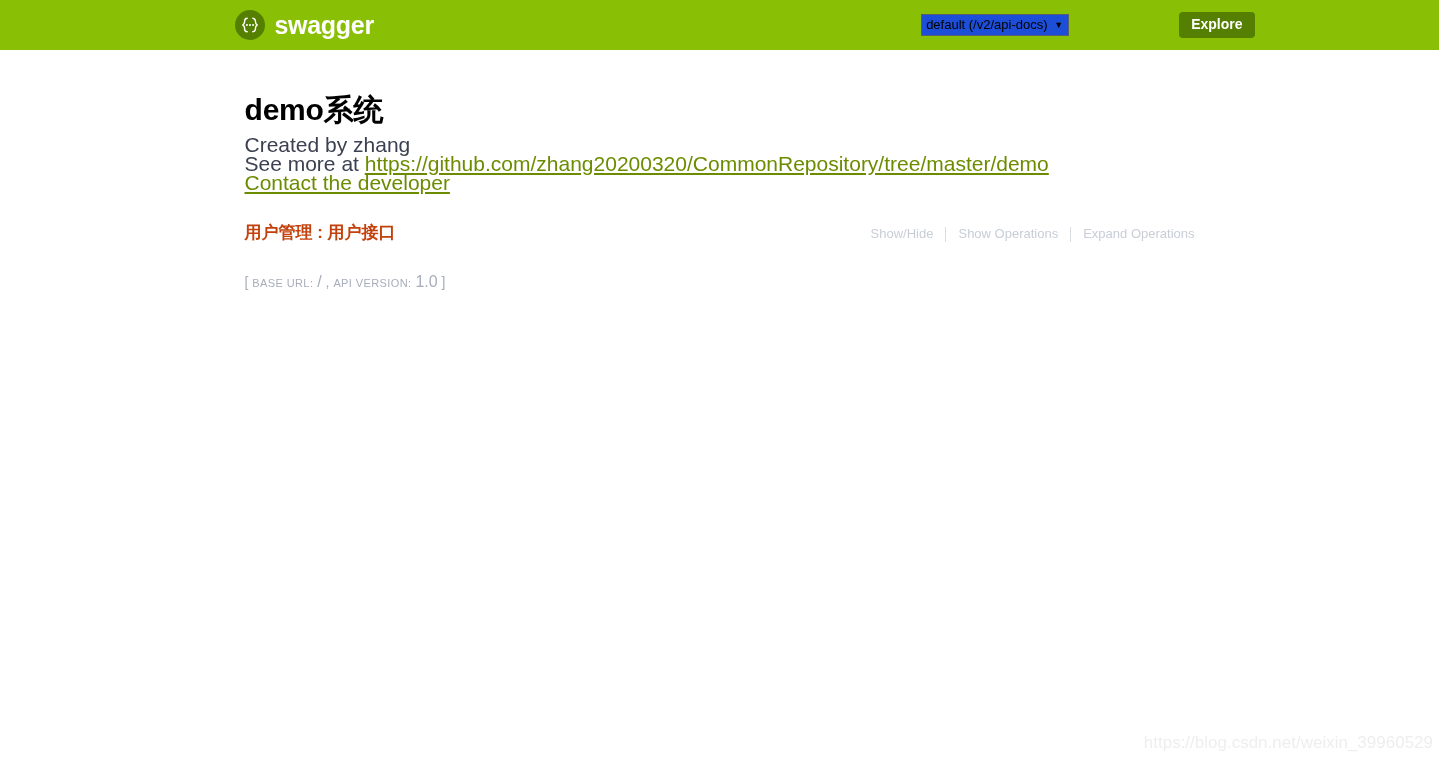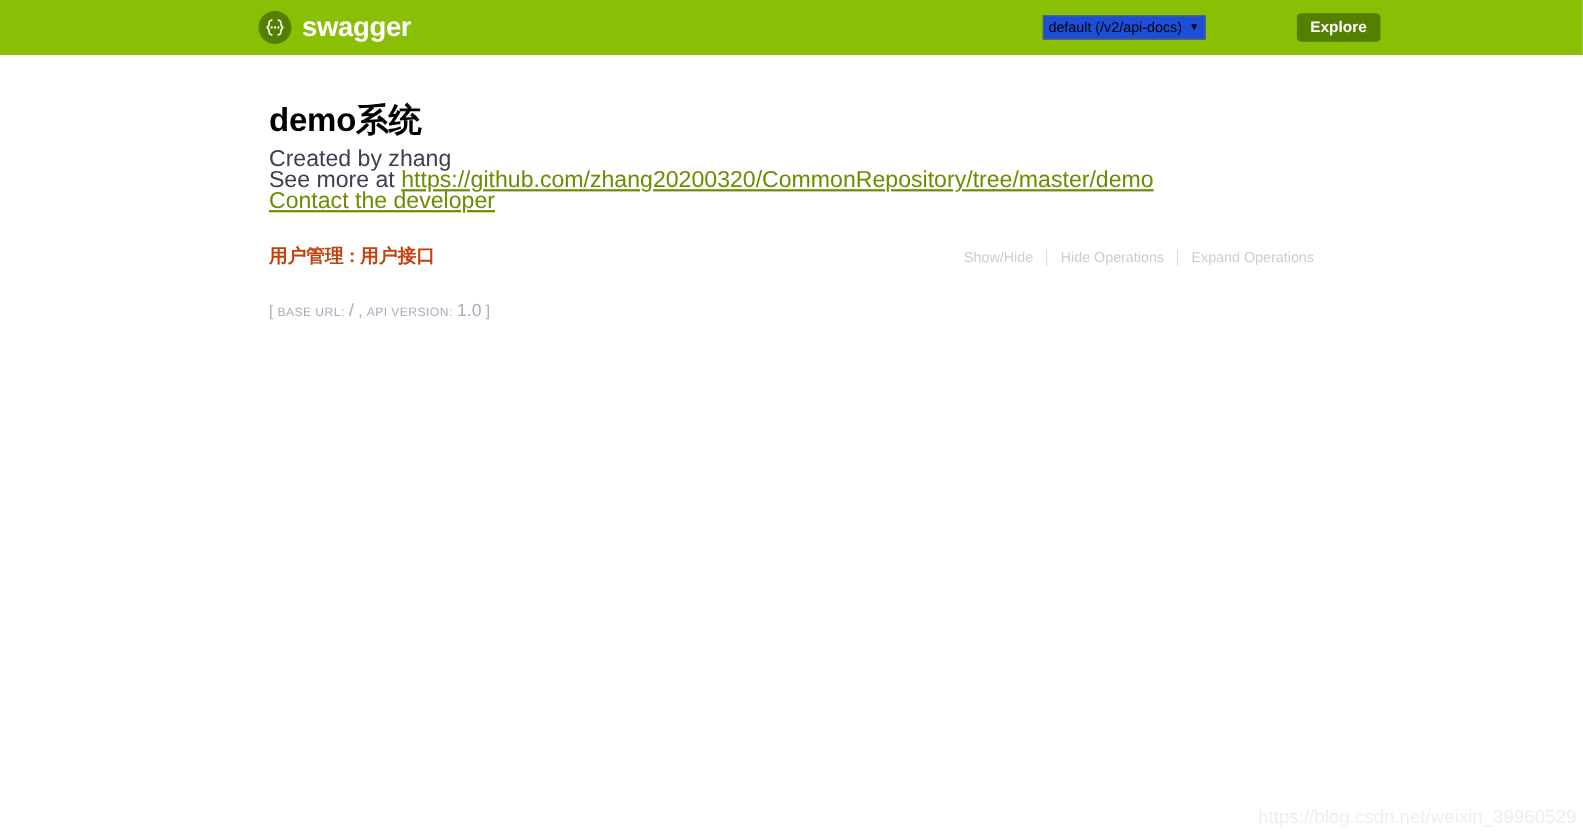--- a/index.html
+++ b/index.html
@@ -101,7 +101,7 @@
     line-height: 1;
   }
   .explore-btn {
-    margin-left: 83px;
+    margin-left: 110px;
     background: #547f00;
     color: #ffffff;
     font-weight: bold;

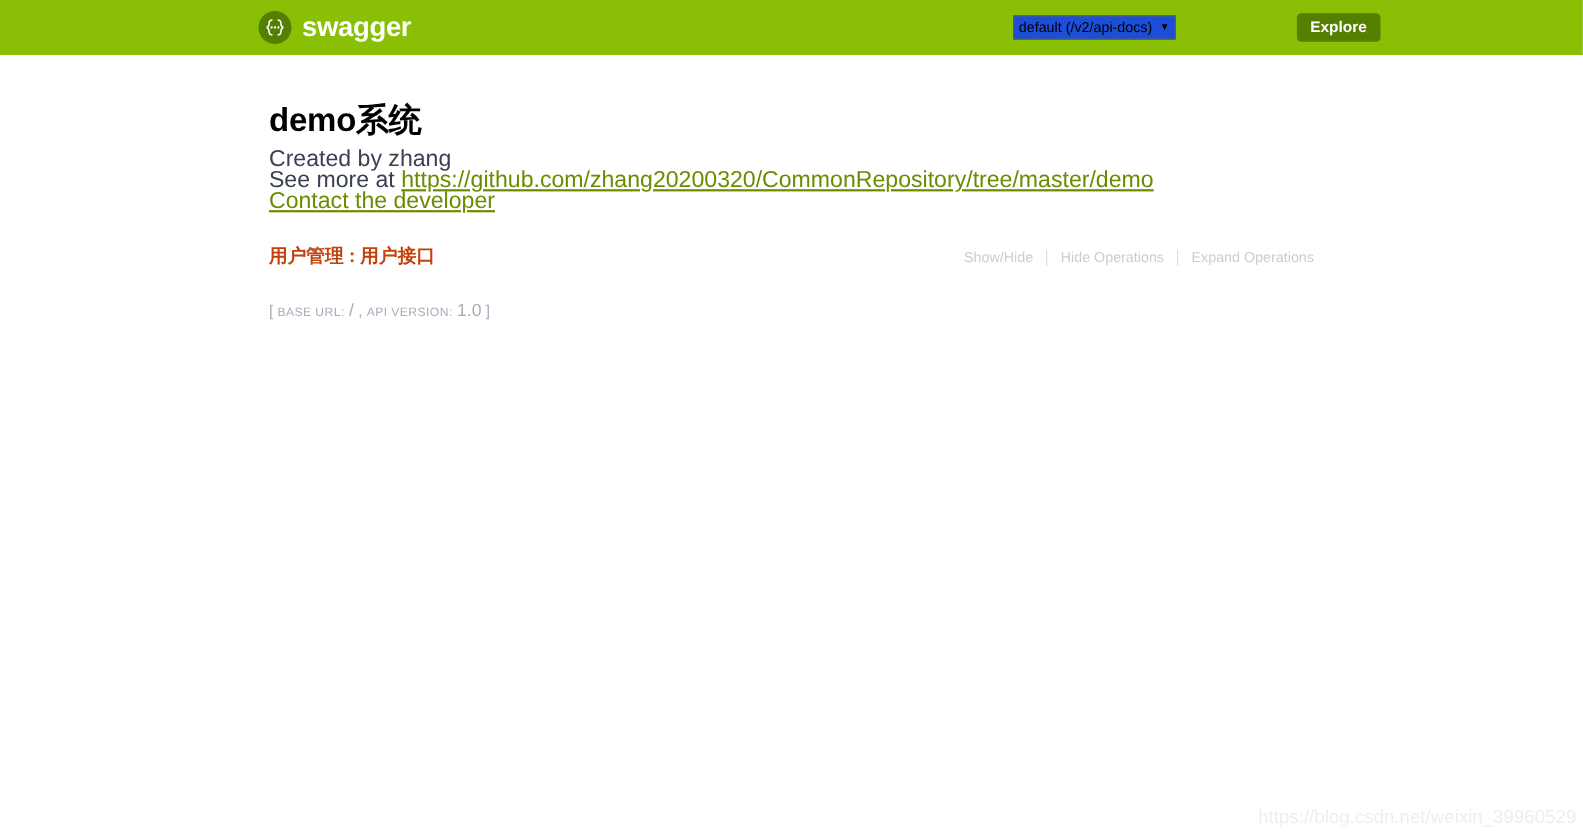--- a/index.html
+++ b/index.html
@@ -272,7 +272,7 @@
     <div class="resource-options">
       <a href="#">Show/Hide</a>
       <span class="sep"></span>
-      <a href="#">Hide Operations</a>
+      <a href="#">Show Operations</a>
       <span class="sep"></span>
       <a href="#">Expand Operations</a>
     </div>

